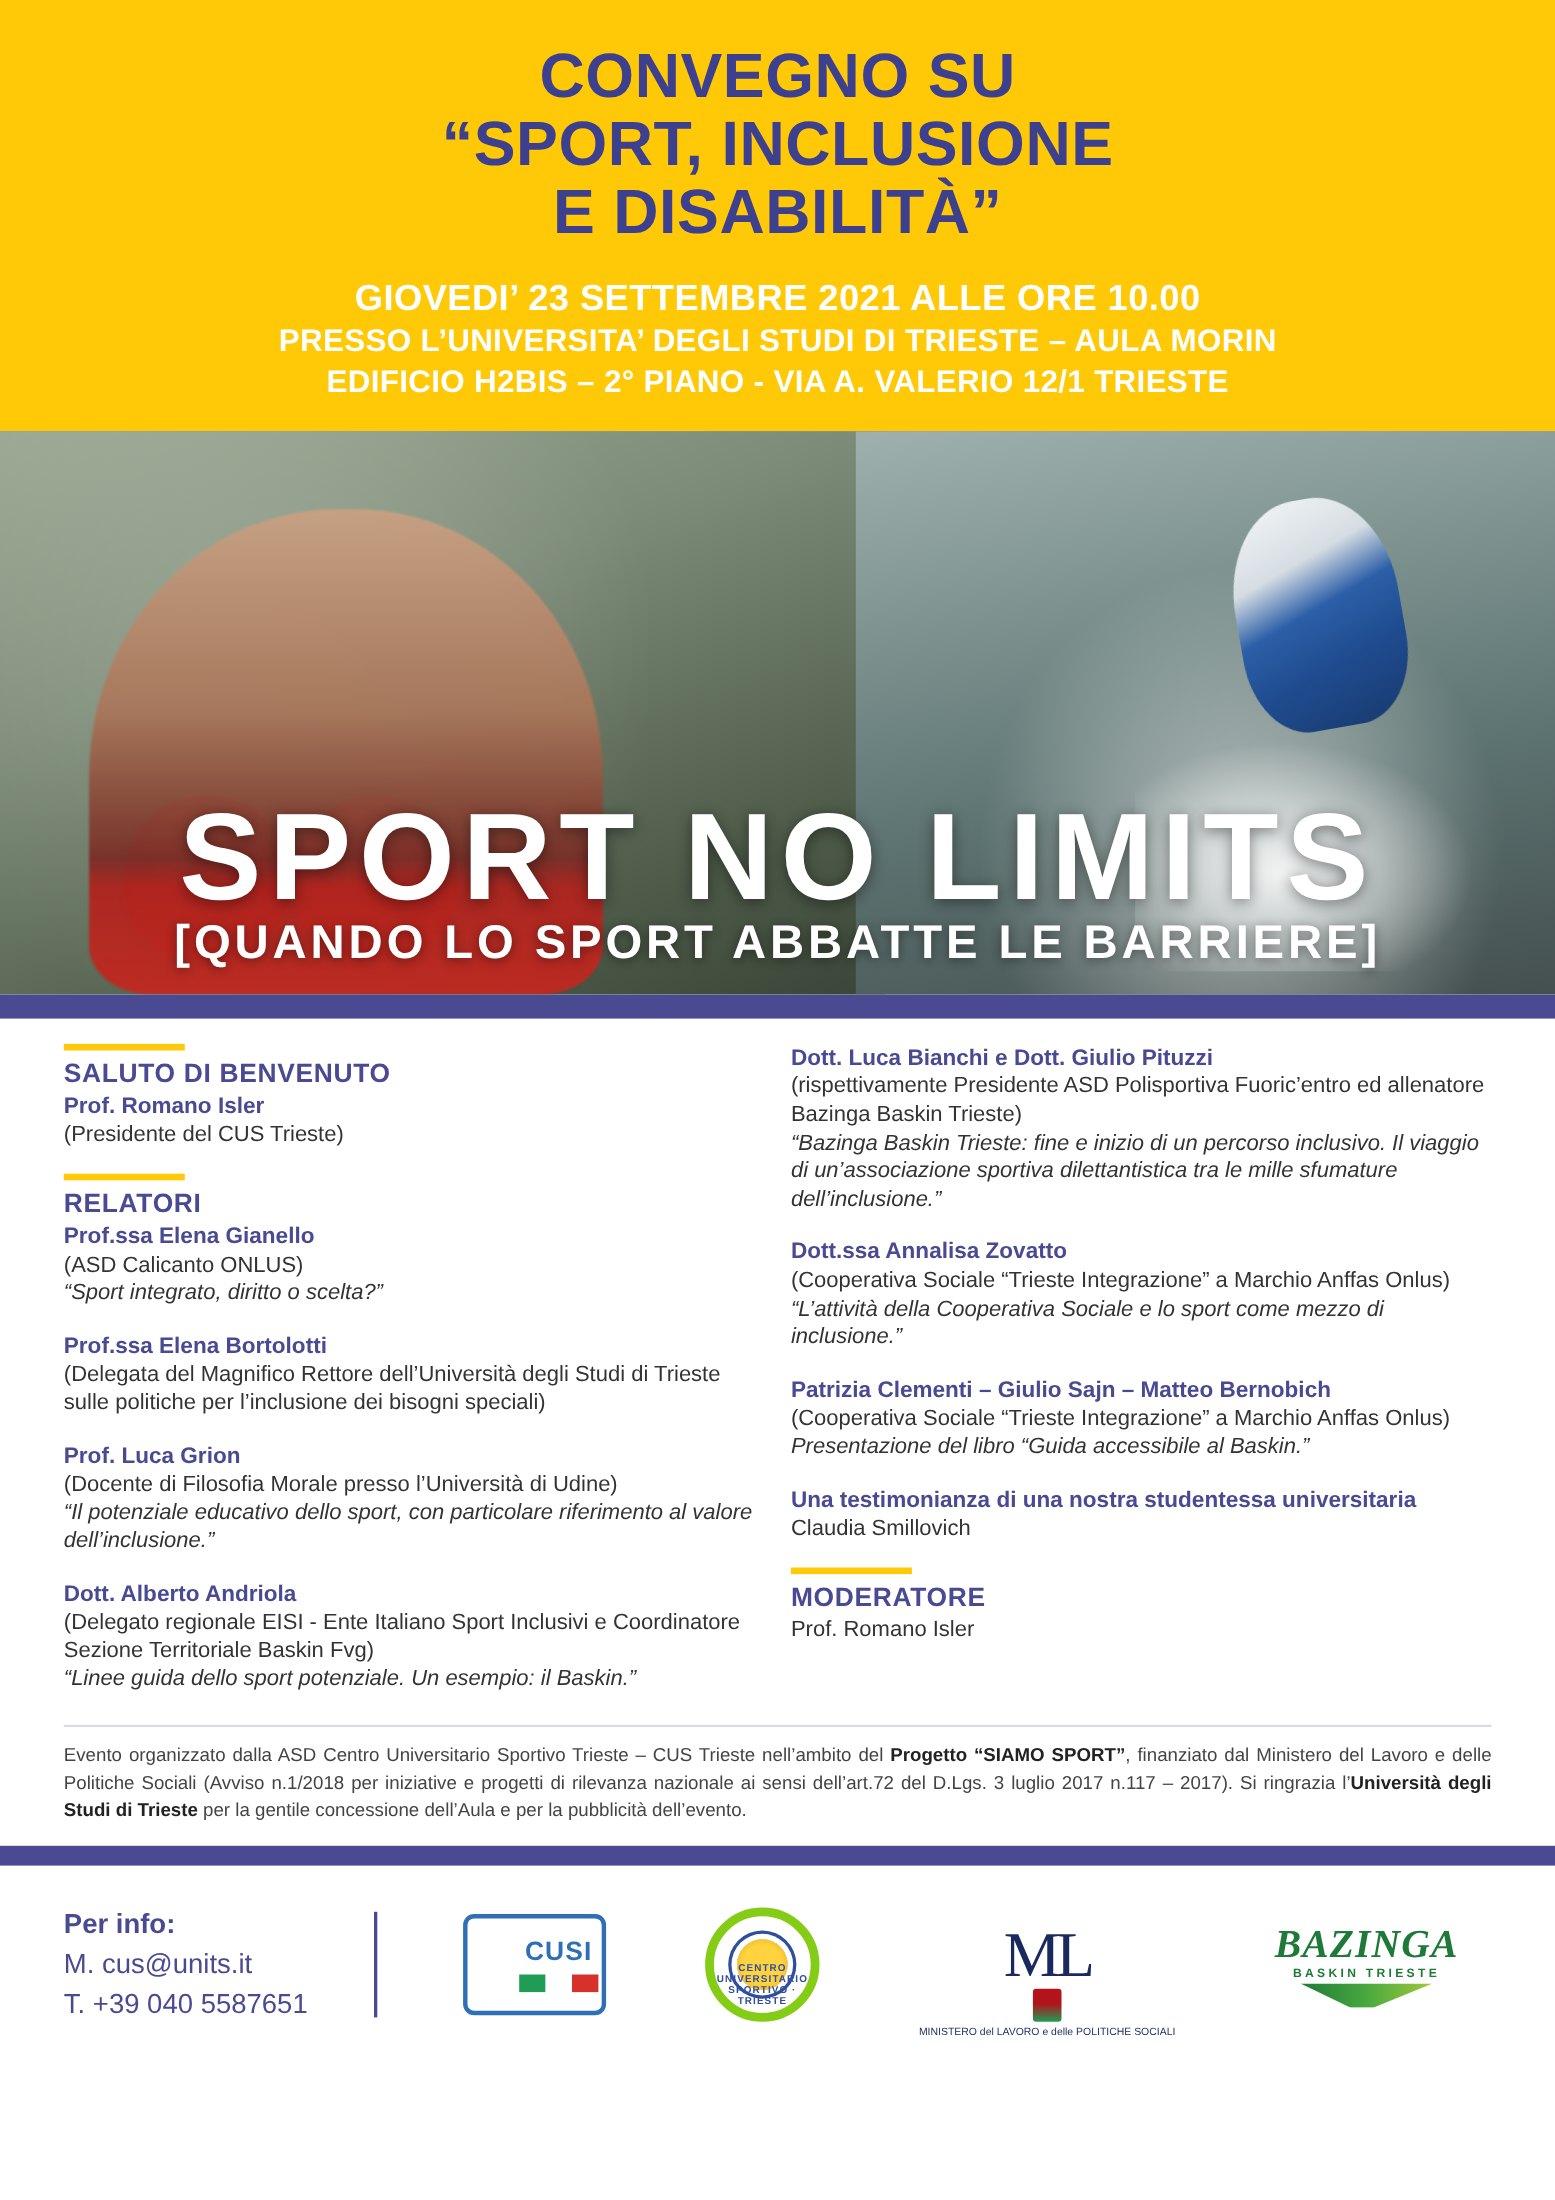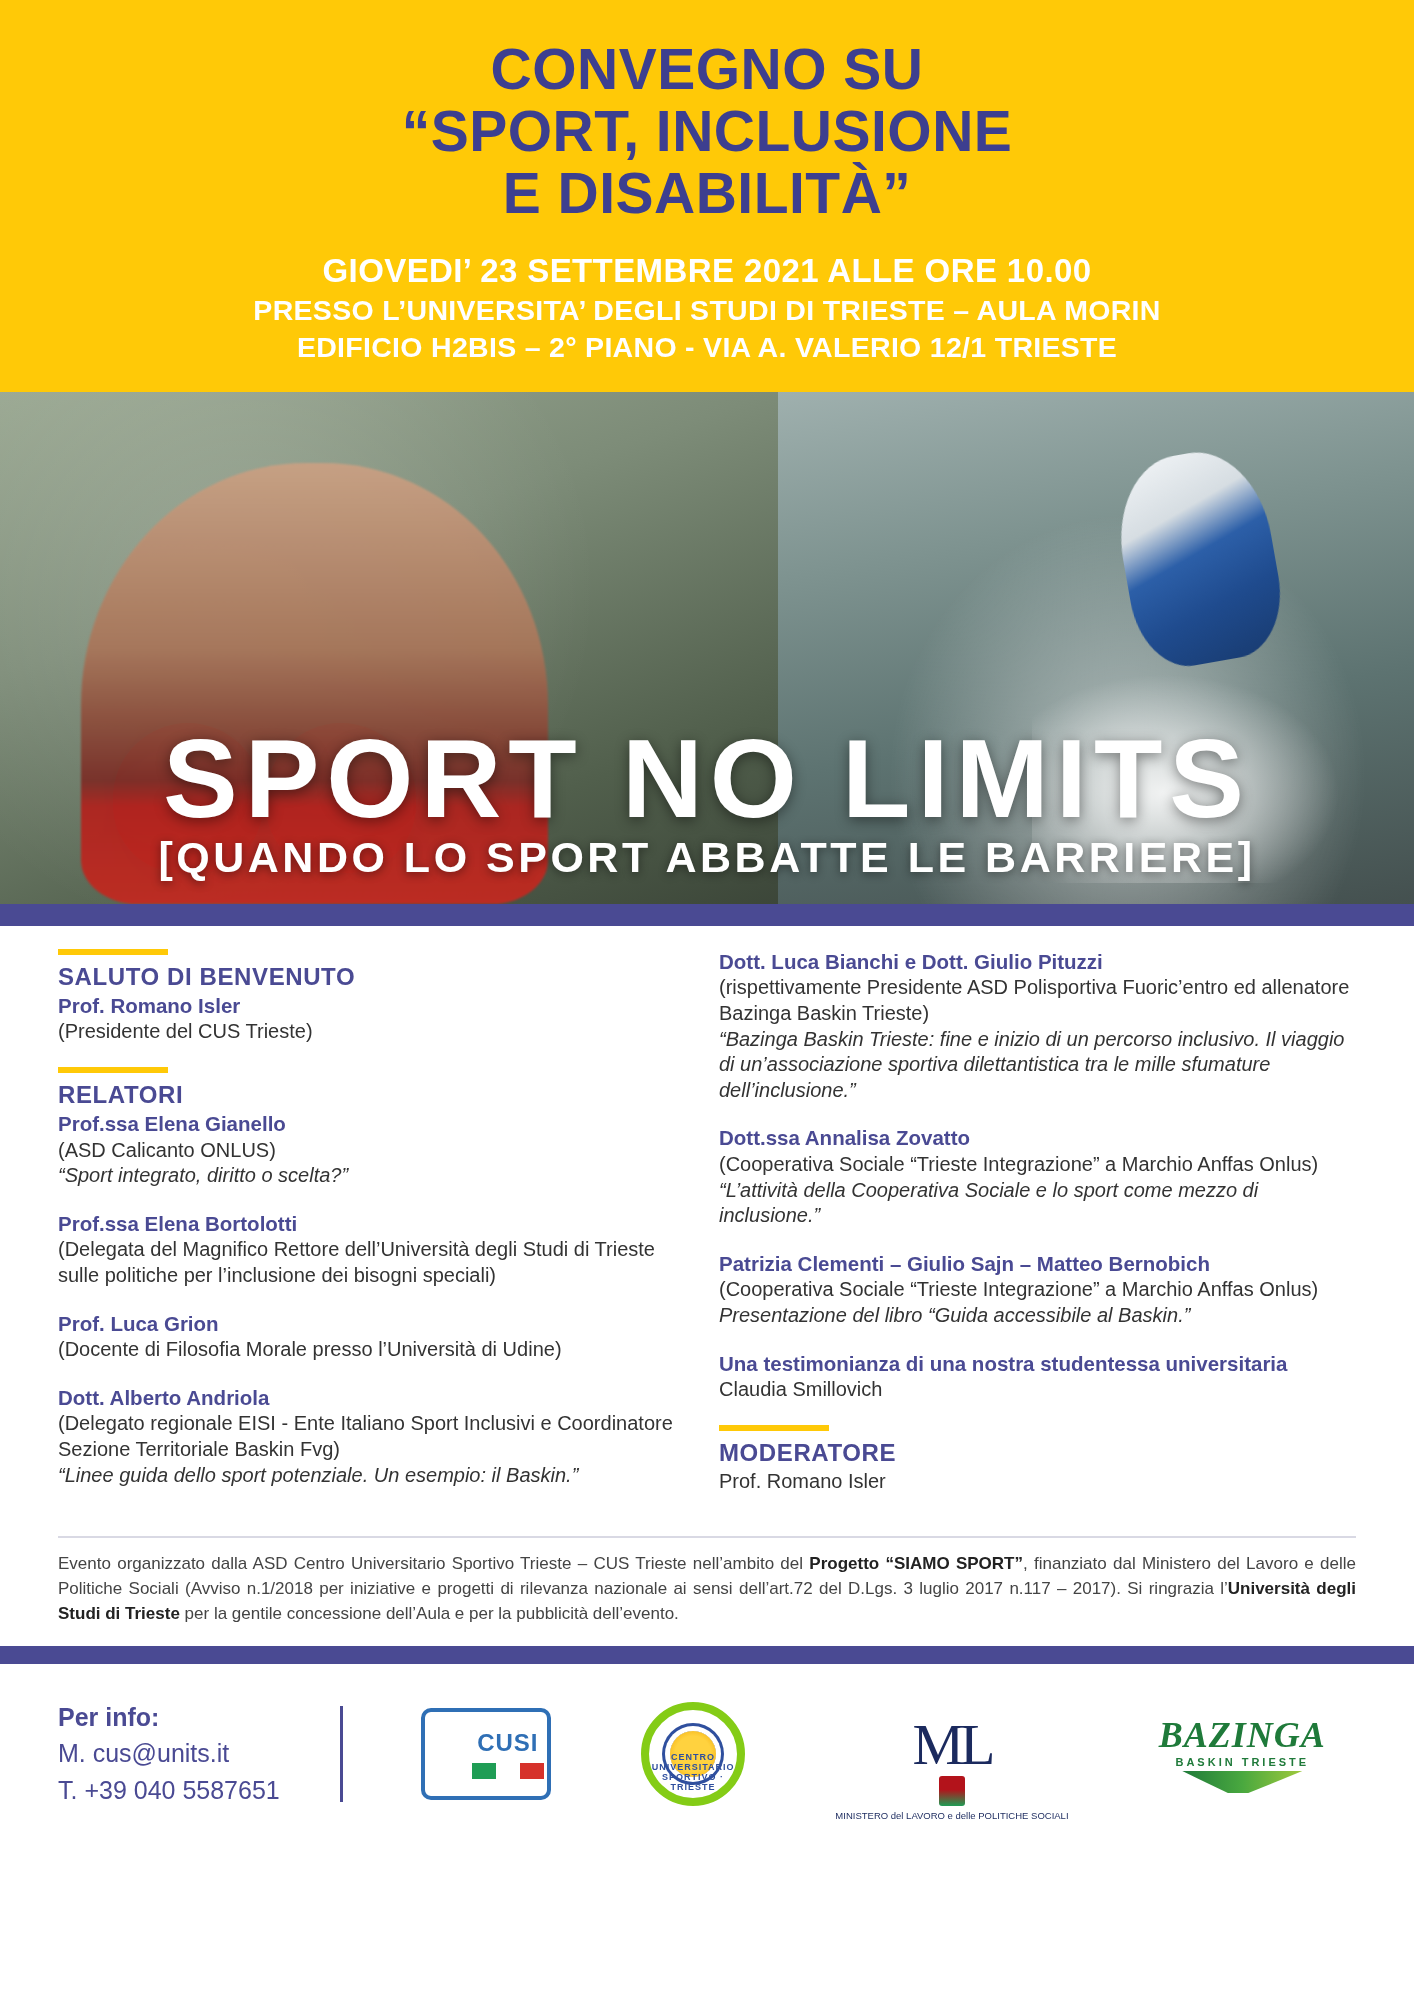--- a/index.html
+++ b/index.html
@@ -355,6 +355,7 @@
       <div class="blk">
         <div class="person">Prof. Luca Grion</div>
         <div class="detail">(Docente di Filosofia Morale presso l’Università di Udine)</div>
+        <div class="quote">“Il potenziale educativo dello sport, con particolare riferimento al valore dell’inclusione.”</div>
       </div>
 
       <div class="blk">

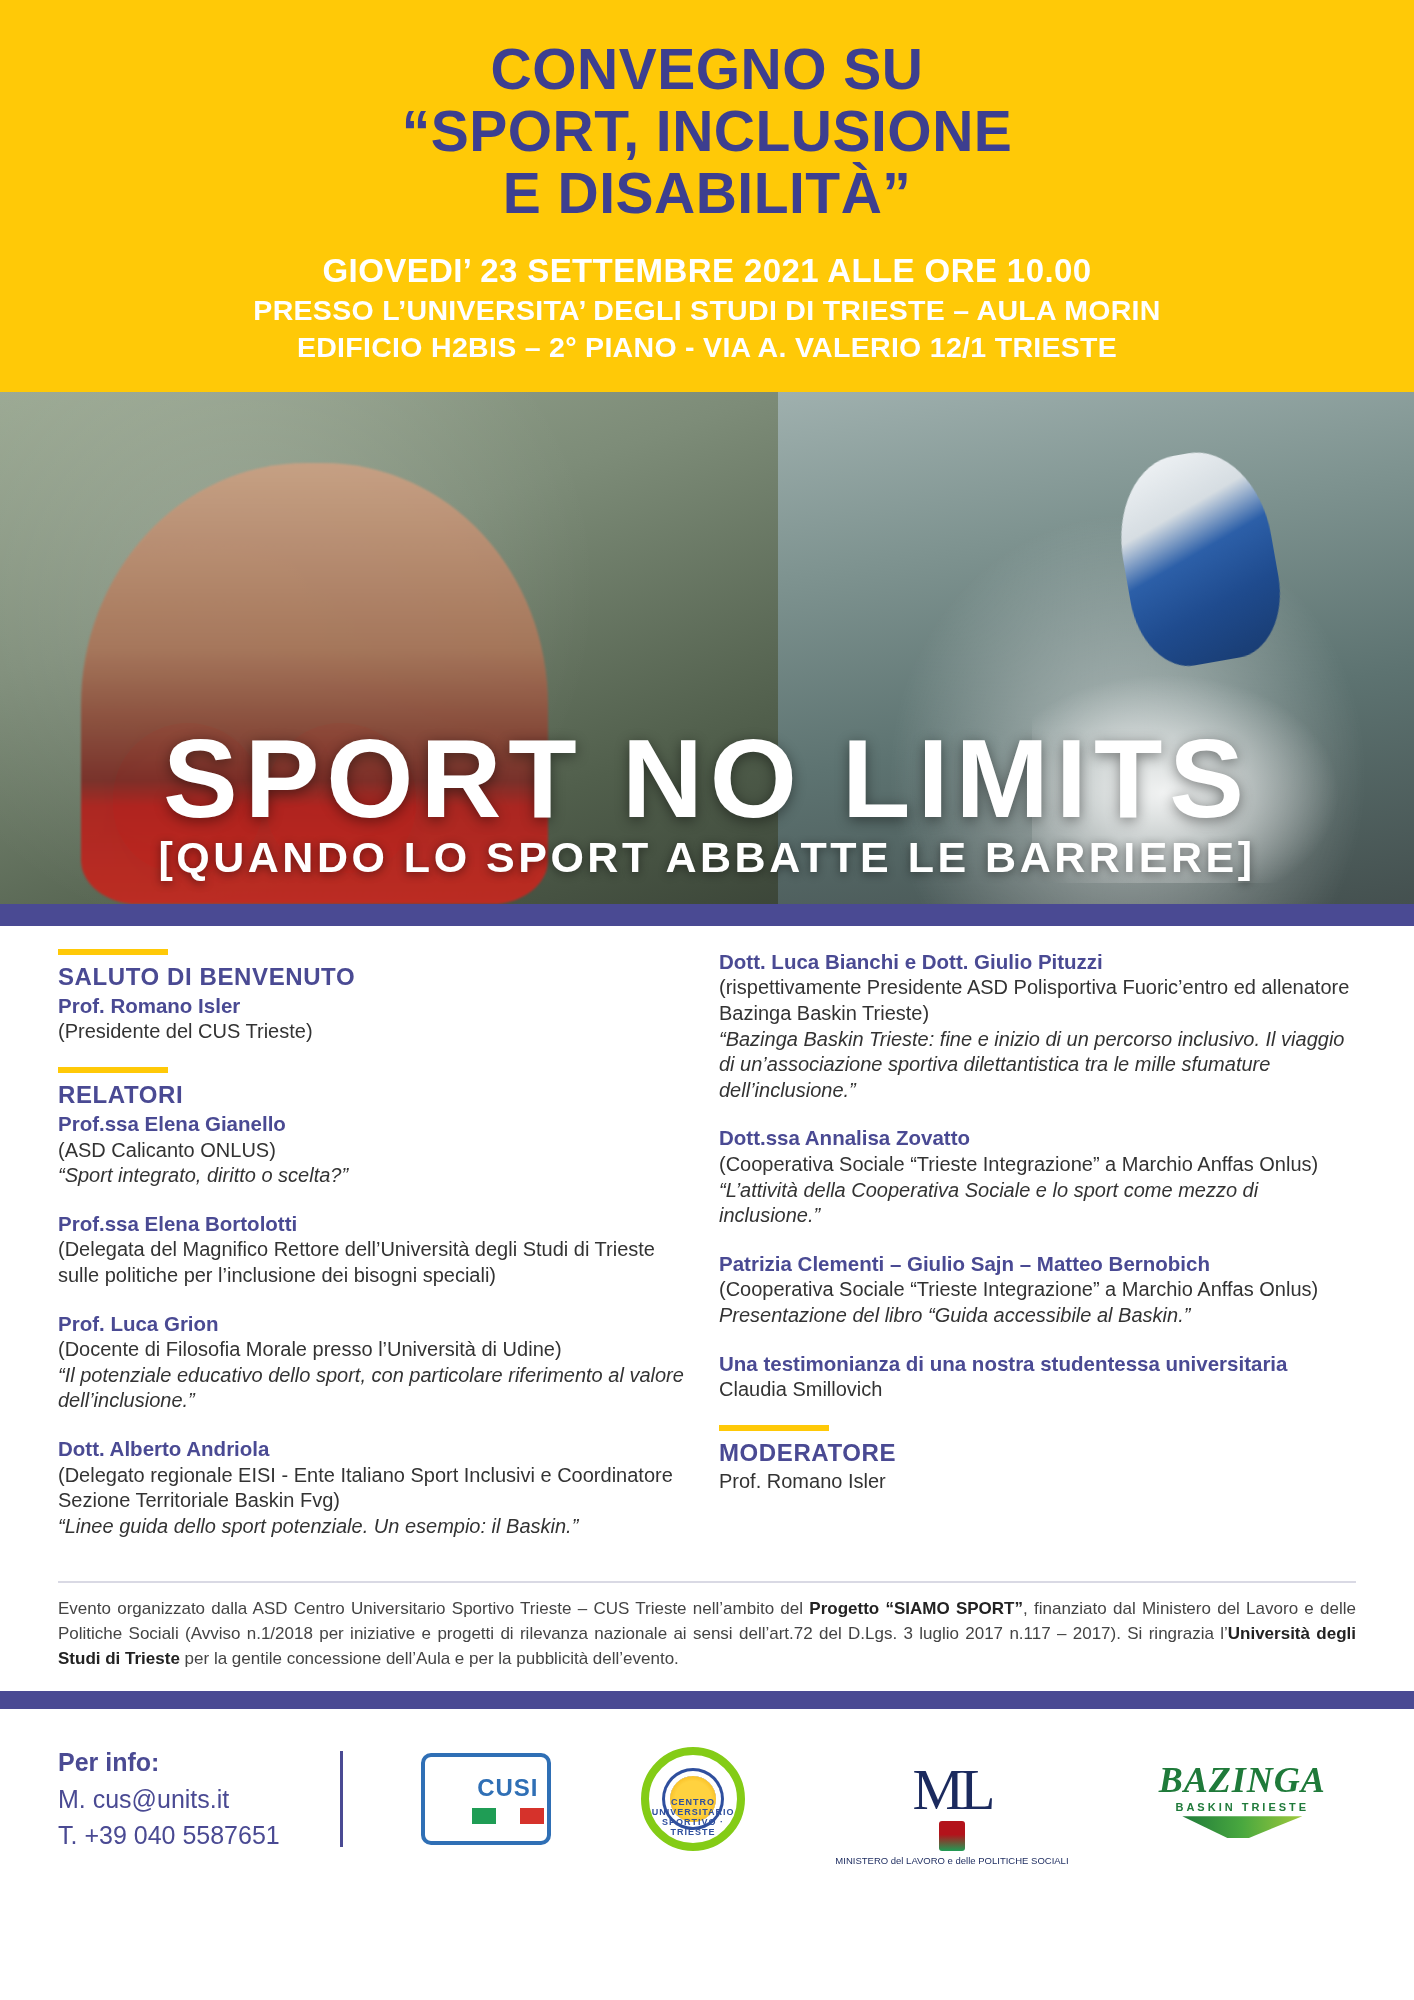--- a/index.html
+++ b/index.html
@@ -183,7 +183,7 @@
     line-height: 1.28;
   }
   .blk { margin-bottom: 22px; }
-  .blk:last-child { margin-bottom: 16px; }
+  .blk:last-child { margin-bottom: 3px; }
 
   
   .footnote {

